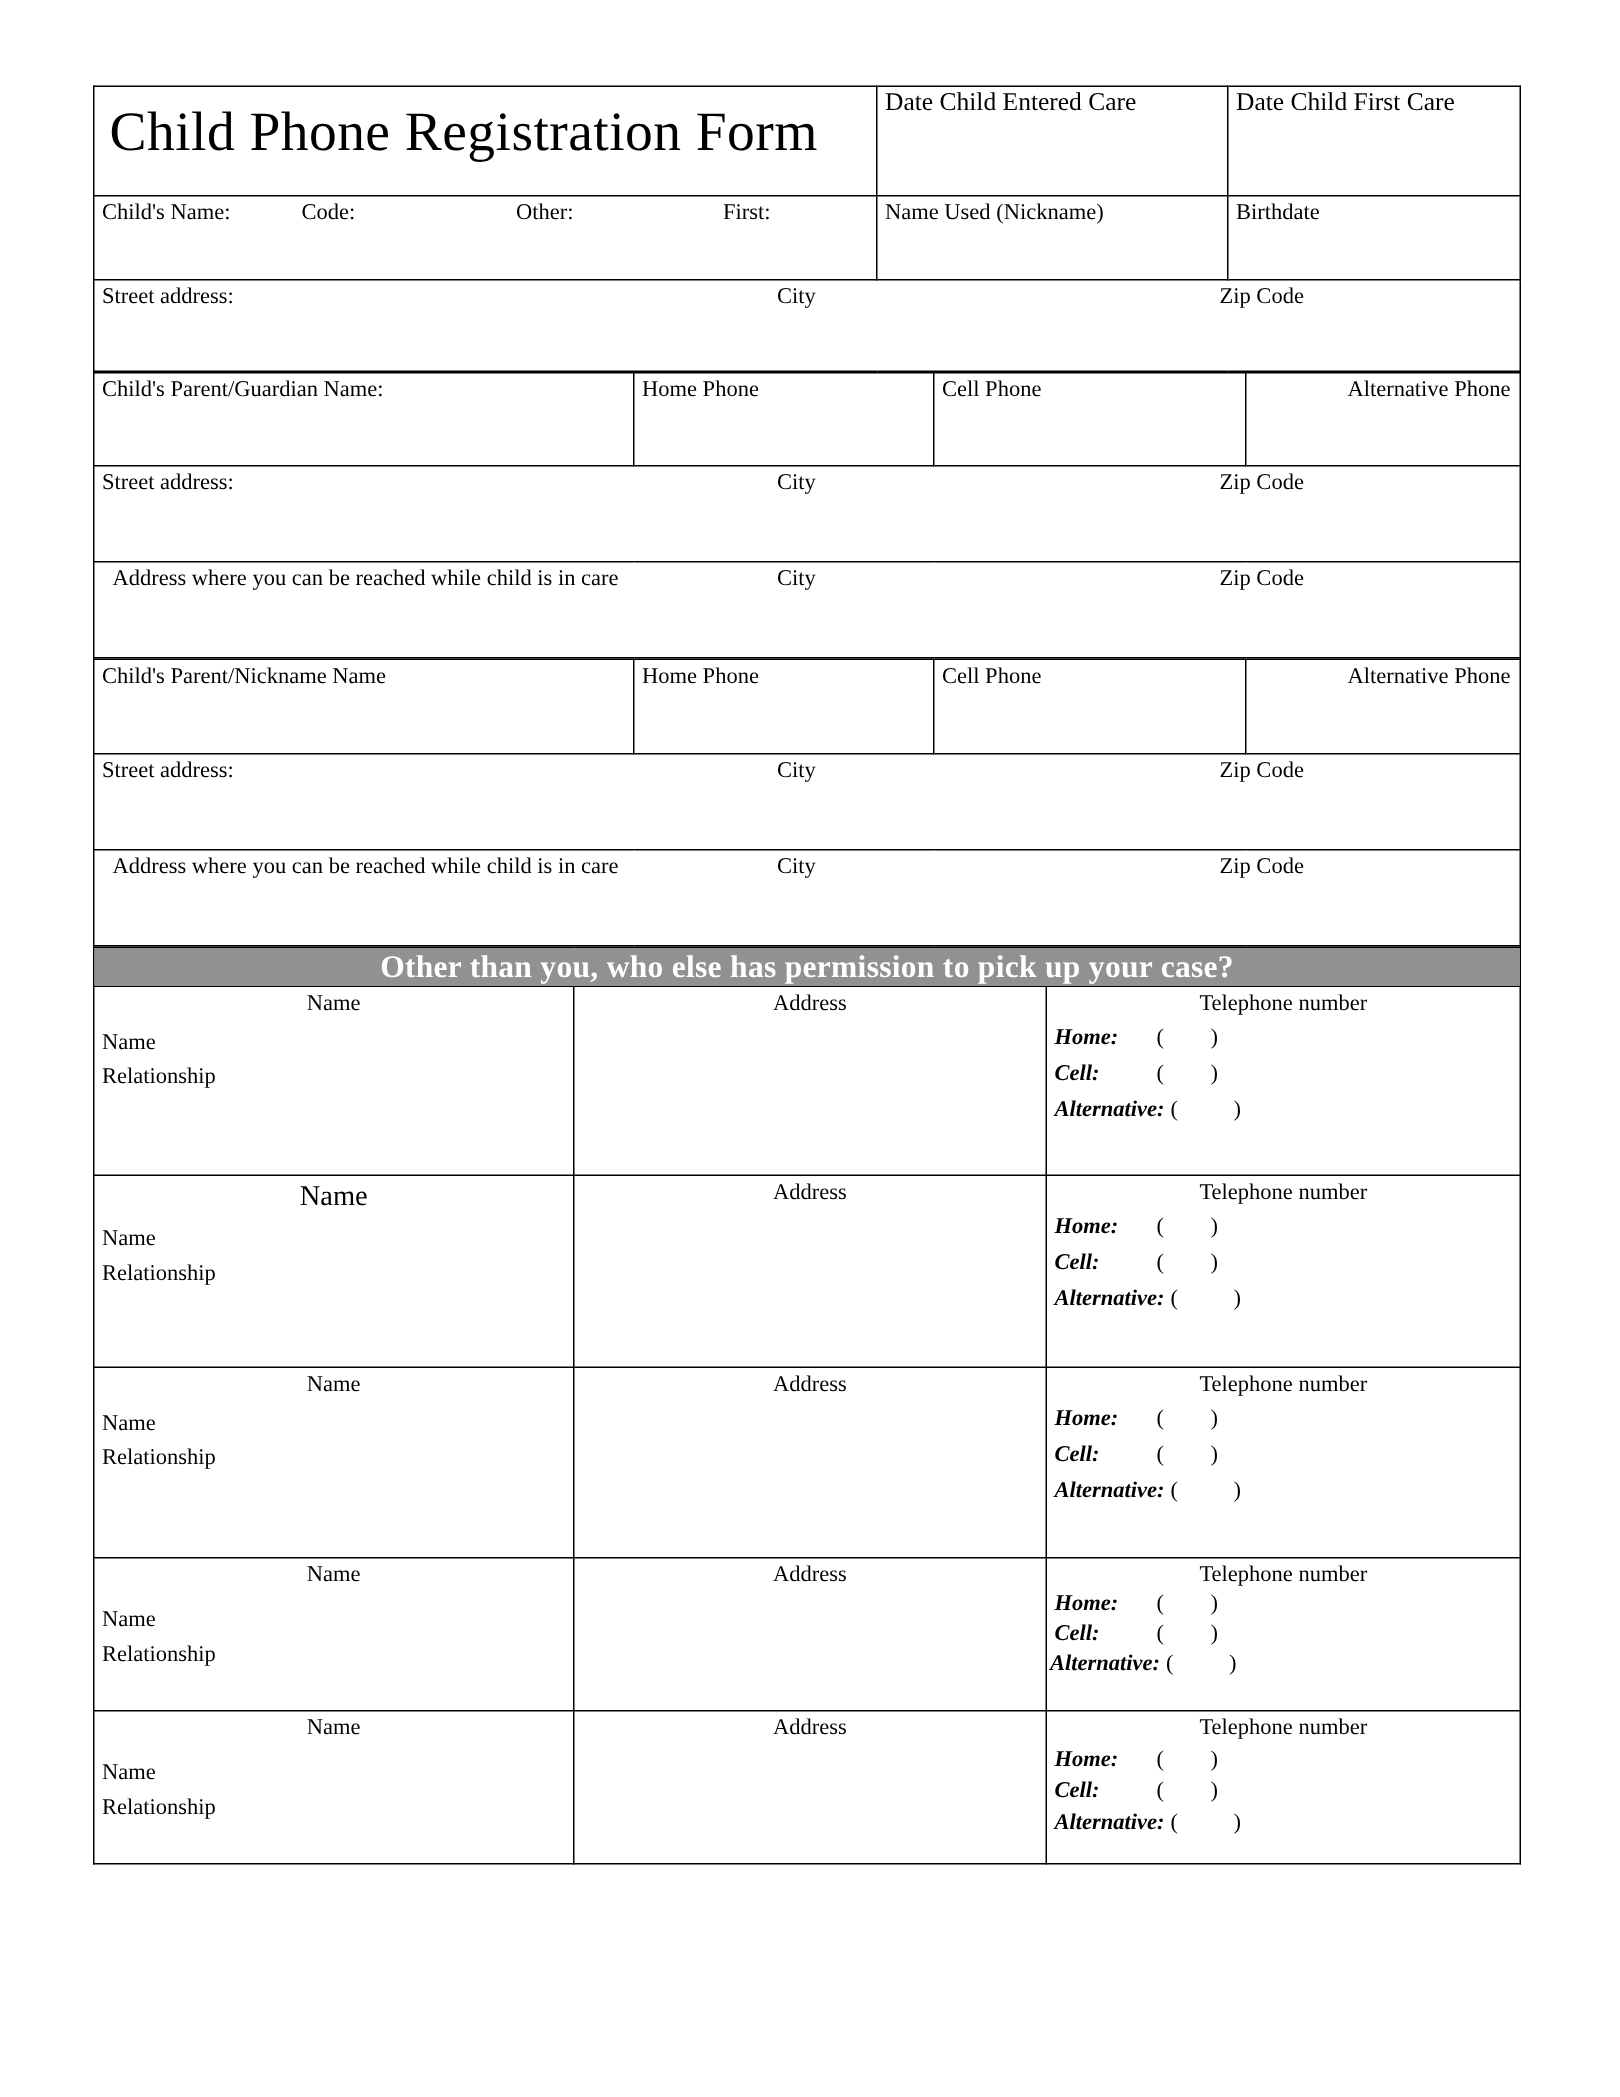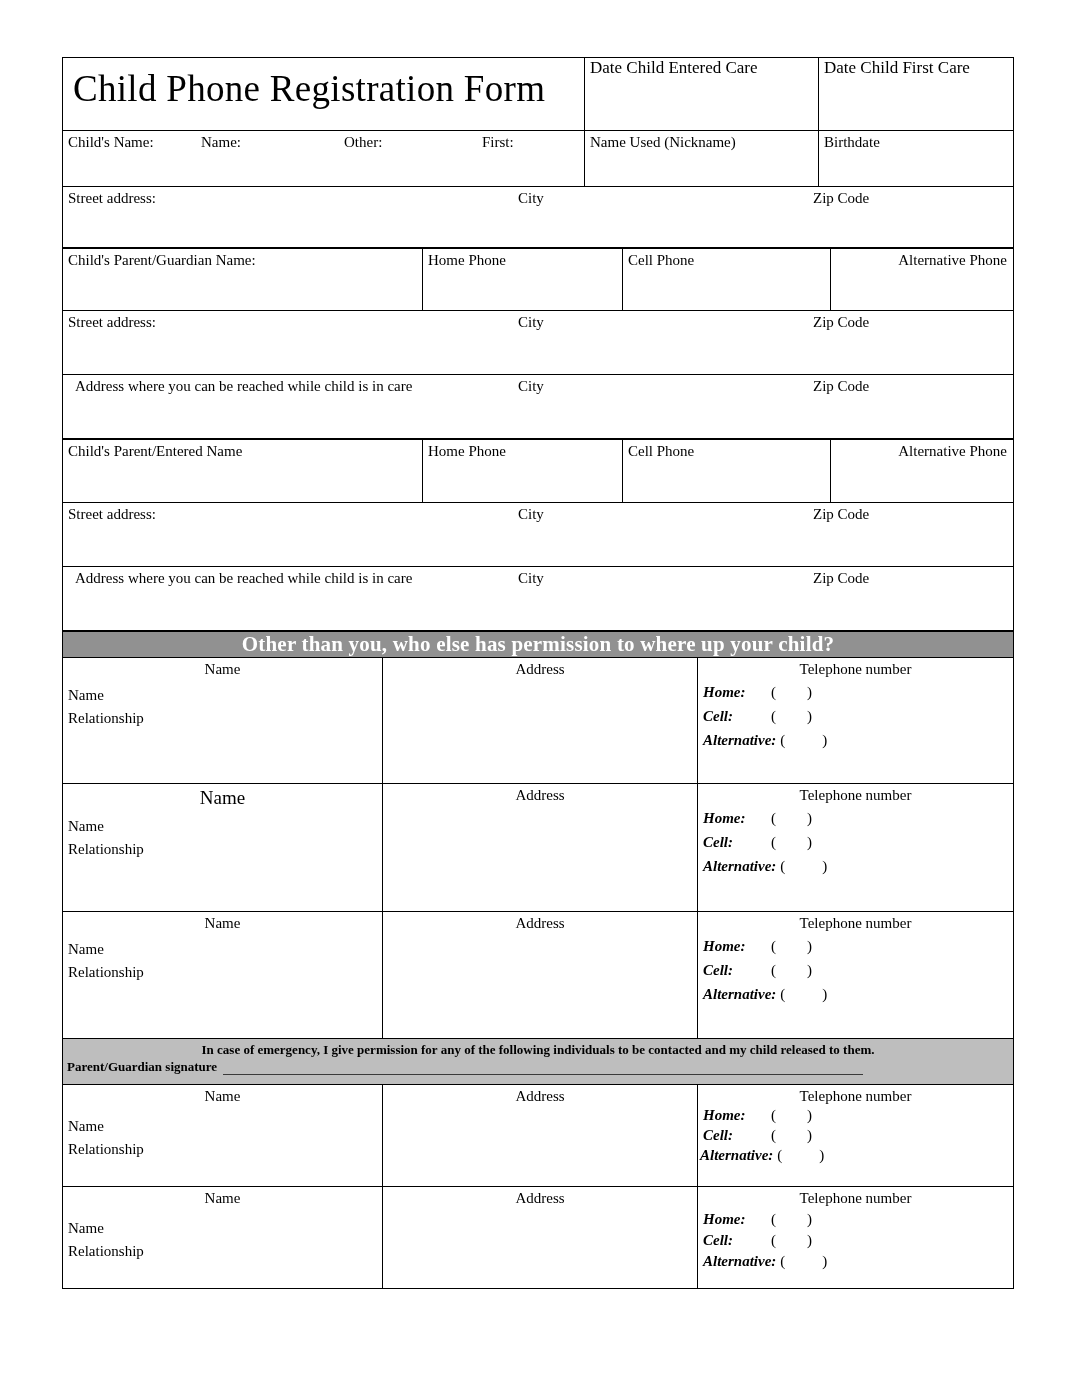--- a/index.html
+++ b/index.html
@@ -159,7 +159,7 @@
       <td style="height:55px">
         <div class="strip">
           <span style="left:5px">Child's Name:</span>
-          <span style="left:138px">Name:</span>
+          <span style="left:138px">Code:</span>
           <span style="left:281px">Other:</span>
           <span style="left:419px">First:</span>
         </div>

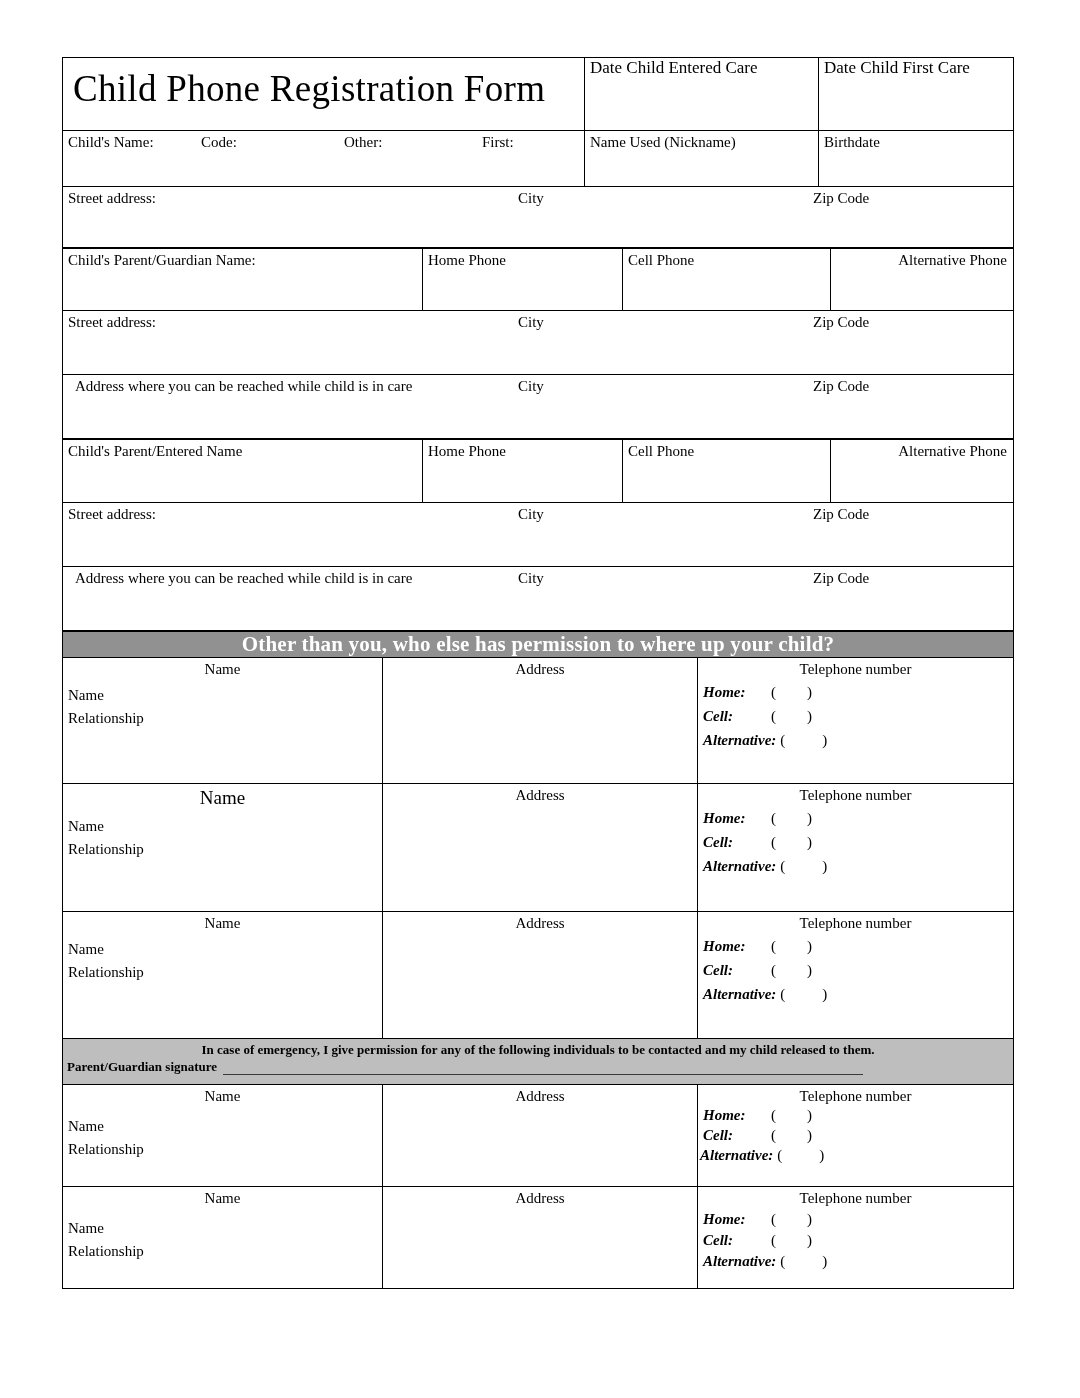--- a/index.html
+++ b/index.html
@@ -237,7 +237,7 @@
     <tbody>
         <tr>
       <td style="height:62px">
-        <span class="lbl">Child's Parent/Entered Name</span>
+        <span class="lbl">Child's Parent/Nickname Name</span>
       </td>
       <td>
         <span class="lbl">Home Phone</span>

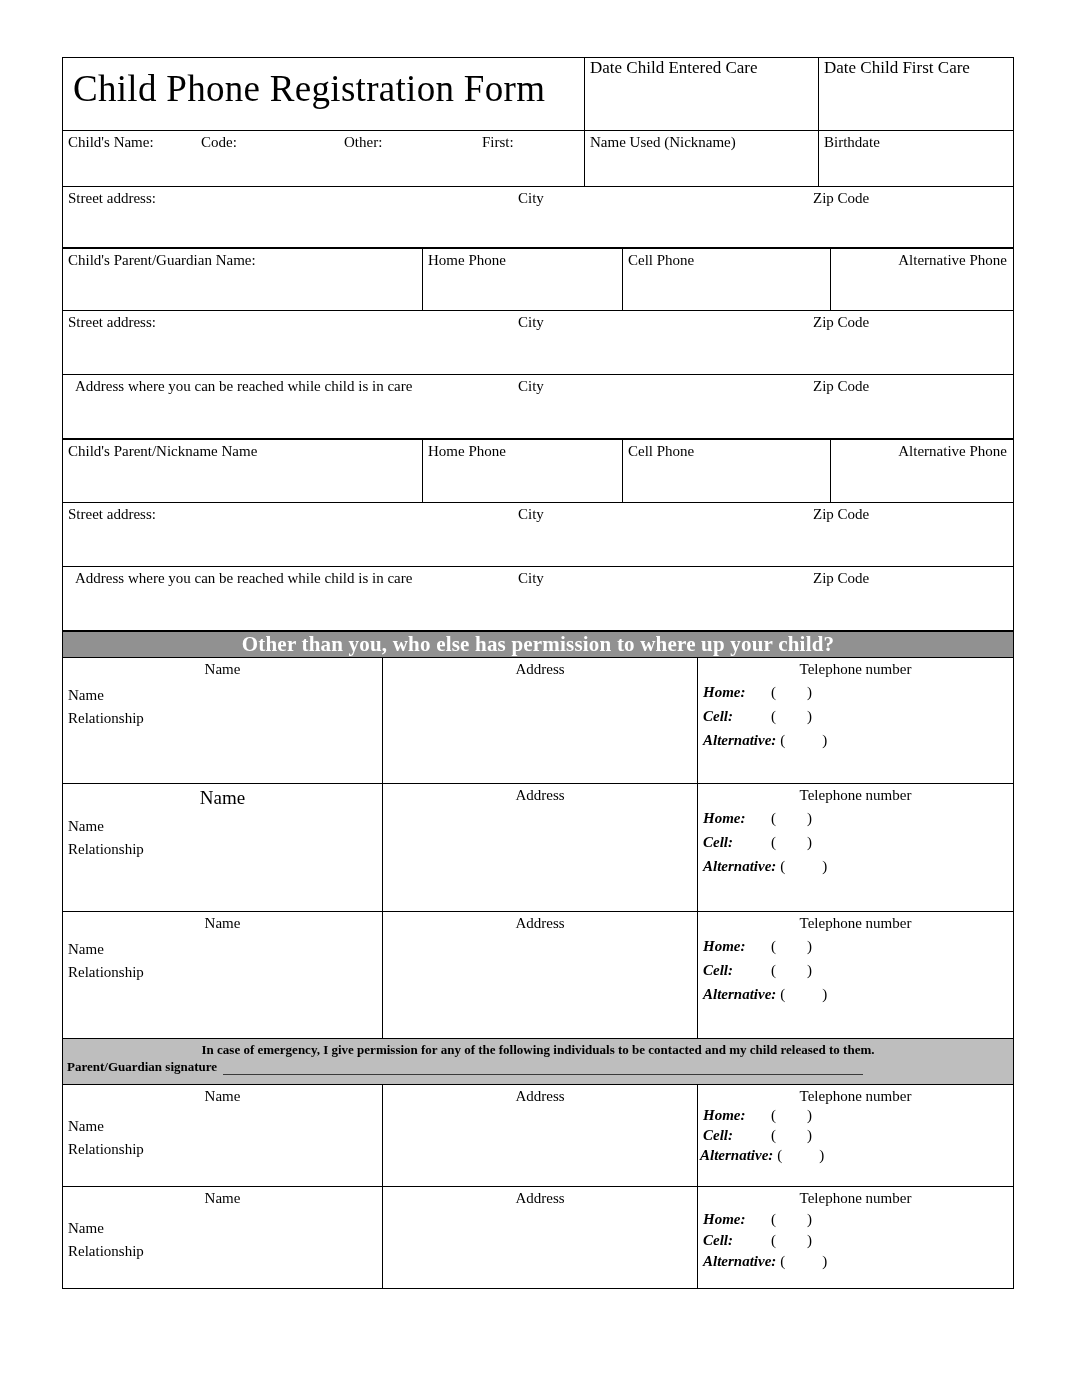--- a/index.html
+++ b/index.html
@@ -279,7 +279,7 @@
 
     <tbody>
         <tr>
-      <td colspan="3" class="banner">Other than you, who else has permission to where up your child?</td>
+      <td colspan="3" class="banner">Other than you, who else has permission to pick up your case?</td>
     </tr>
 
     <tr>

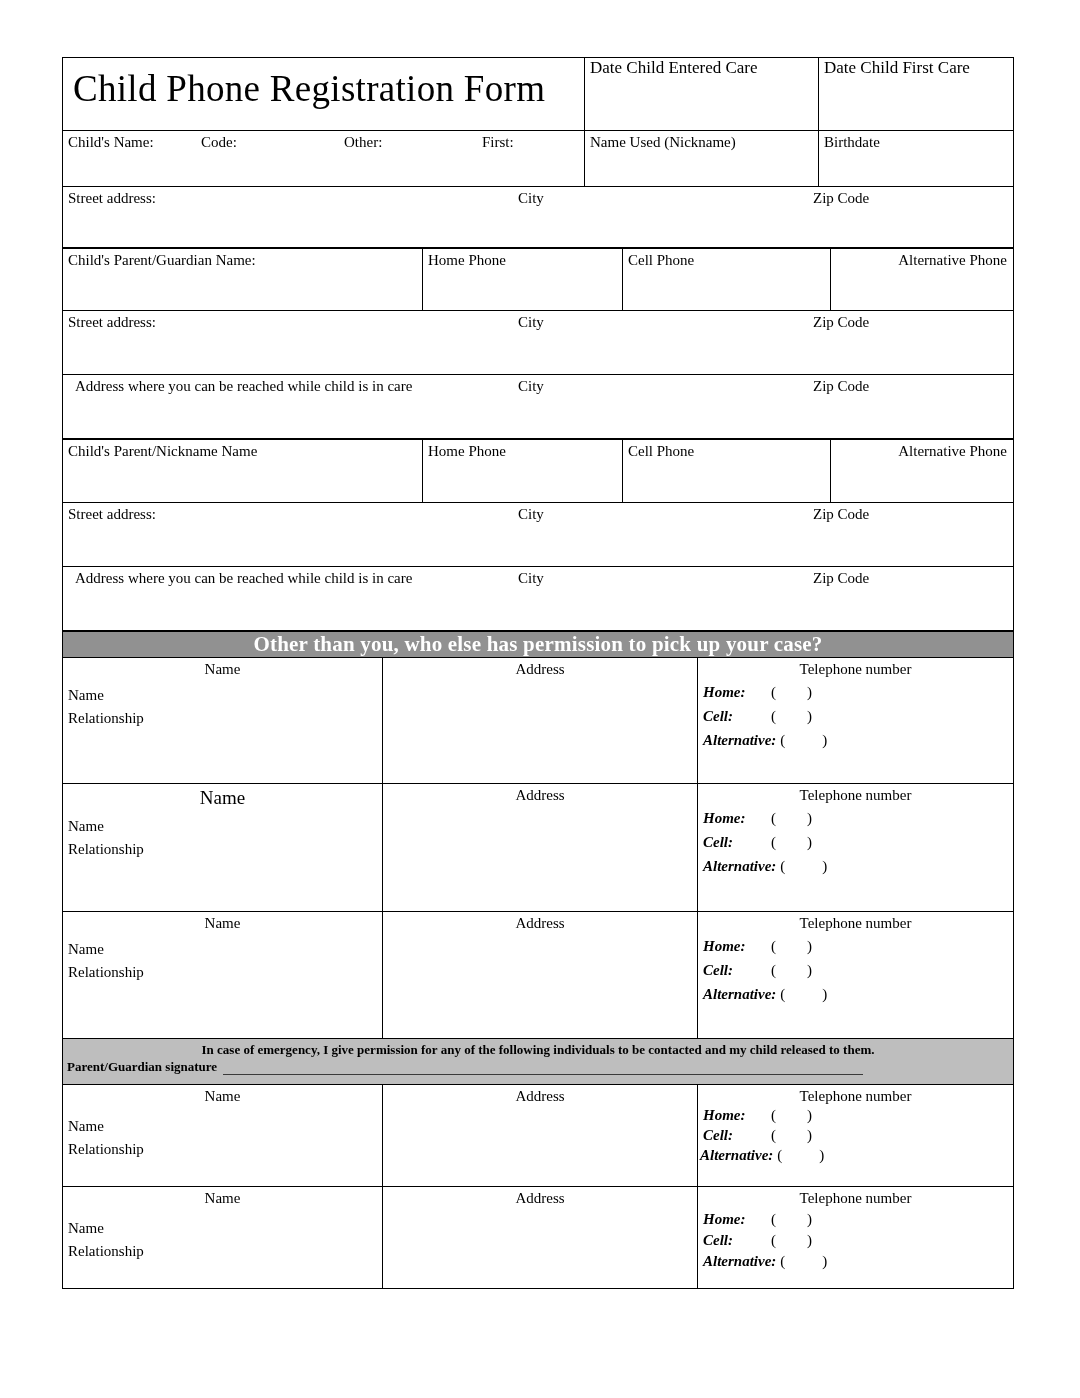--- a/index.html
+++ b/index.html
@@ -351,12 +351,6 @@
       </td>
     </tr>
 
-    <tr>
-      <td colspan="3" class="emerg" style="height:45px">
-        <span class="line1">In case of emergency, I give permission for any of the following individuals to be contacted and my child released to them.</span>
-        <span class="line2"><span>Parent/Guardian signature</span><span class="sigline"></span></span>
-      </td>
-    </tr>
 
     <tr>
       <td style="height:101px">

